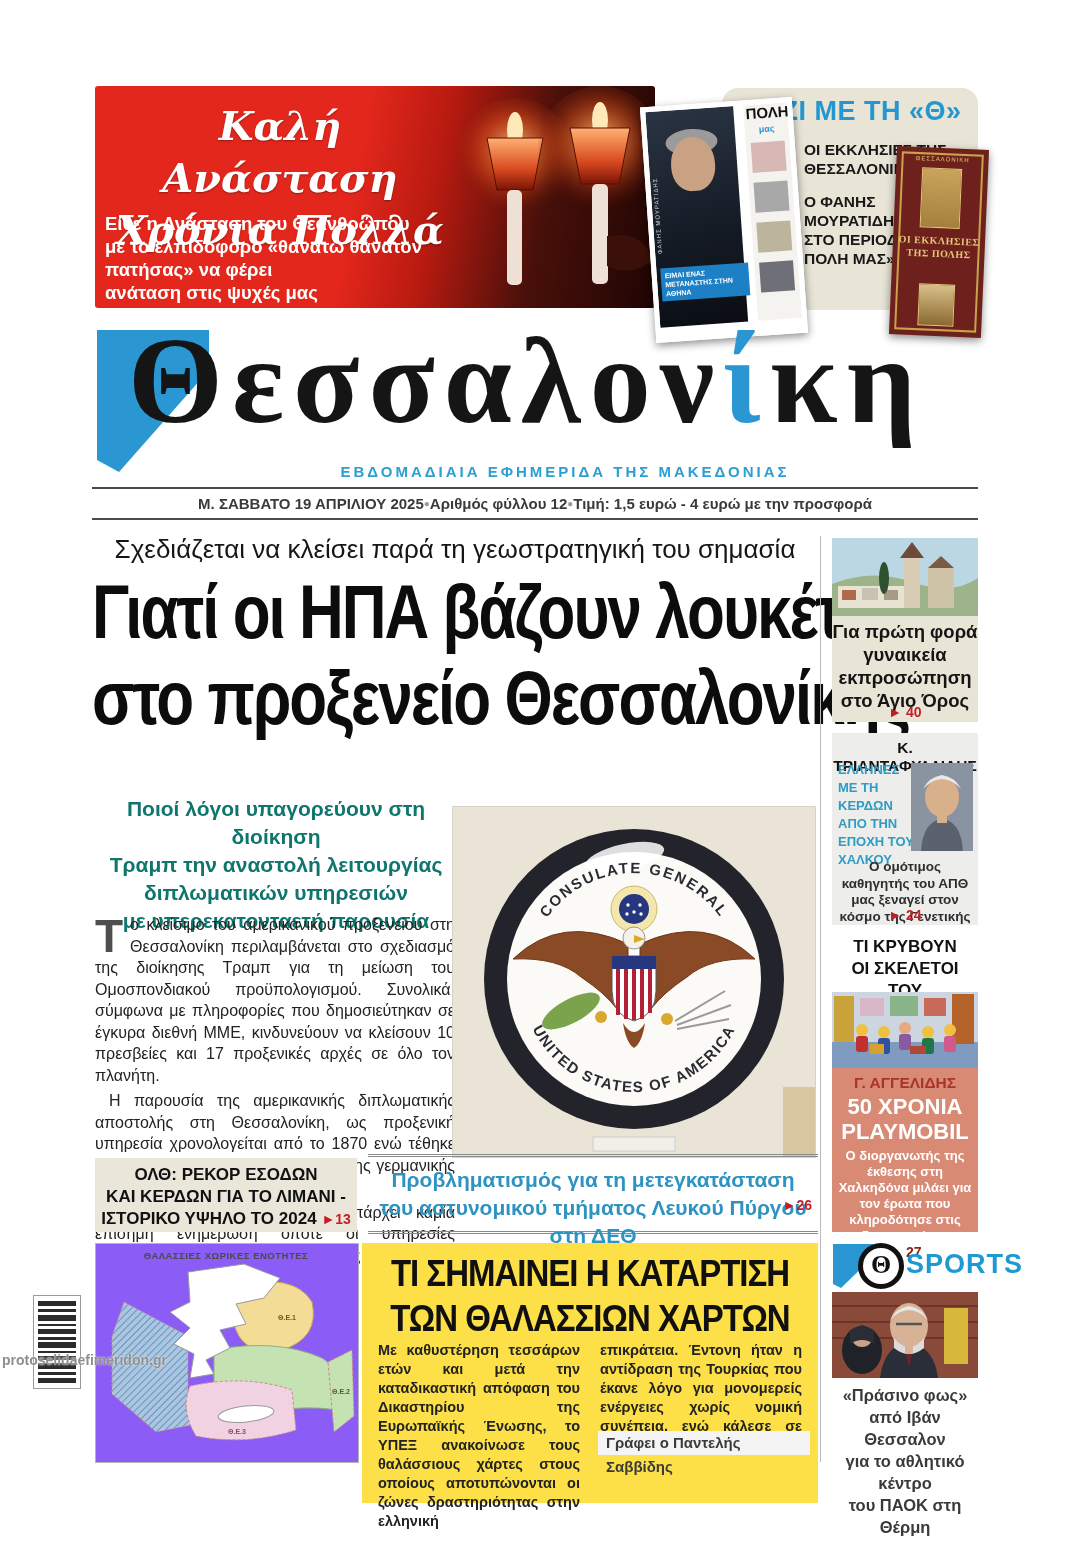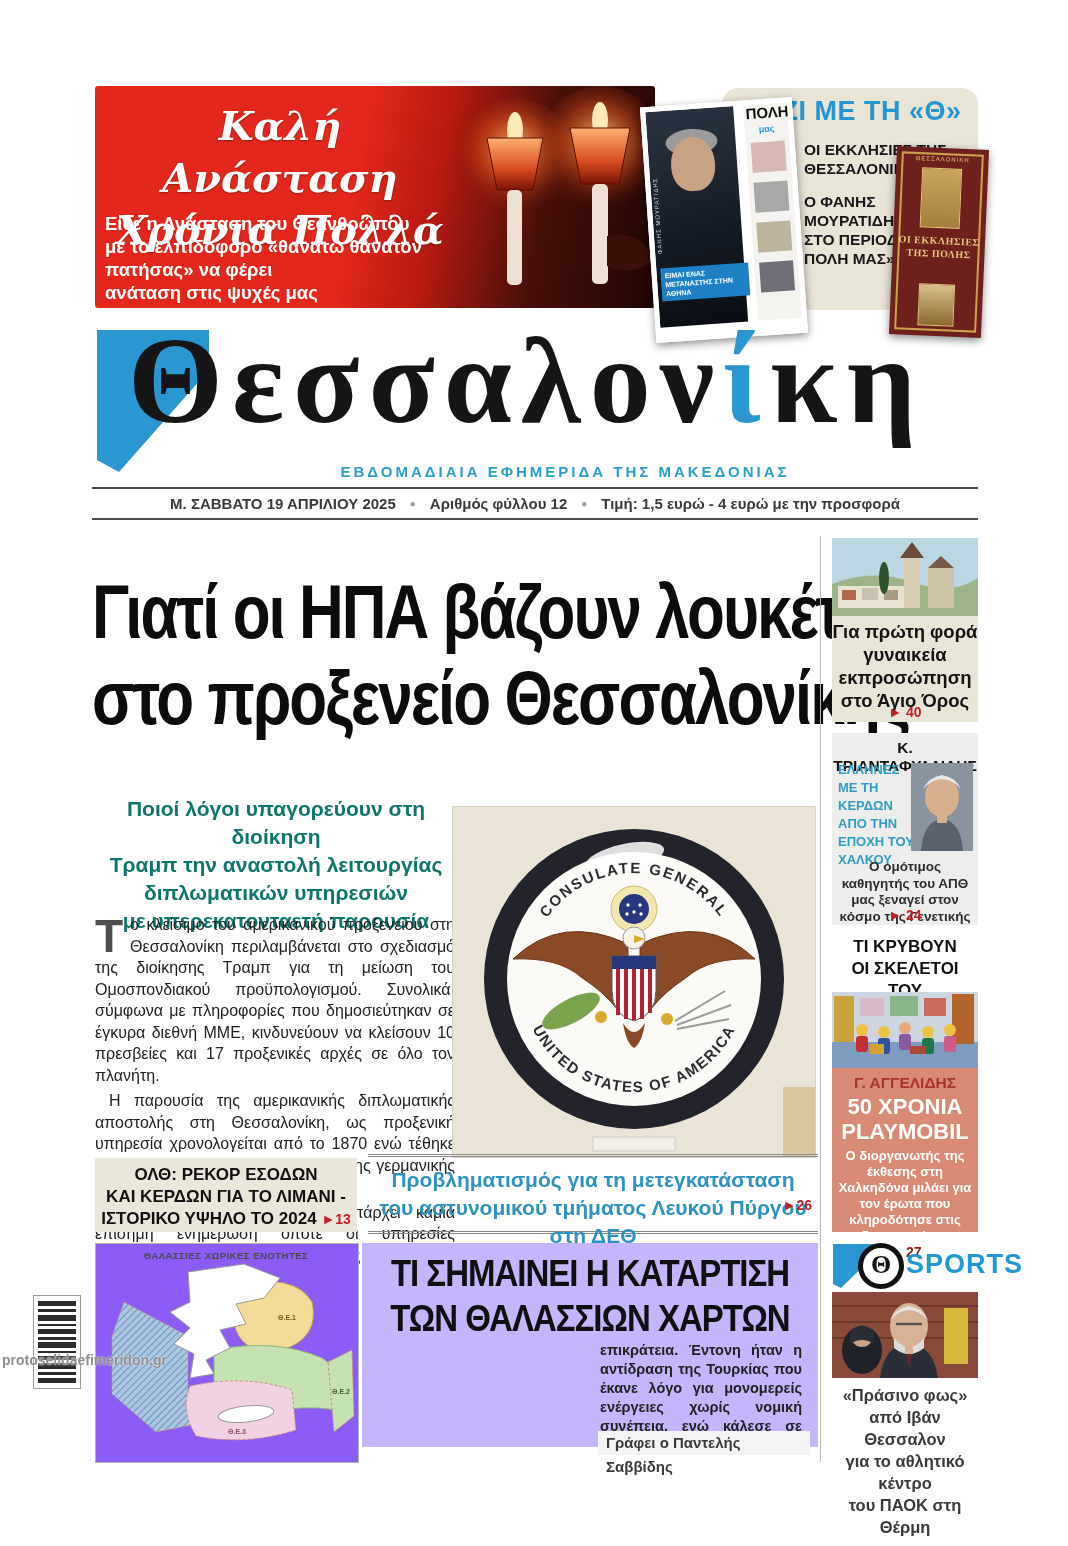--- a/index.html
+++ b/index.html
@@ -68,7 +68,7 @@
 
   
   .dateline{left:92px;top:487px;width:886px;border-top:2px solid #4b4b4b;border-bottom:2px solid #4b4b4b;
-    padding:6px 0;display:flex;justify-content:center;align-items:center;gap:14px;
+    padding:6px 0;display:flex;justify-content:center;align-items:center;
     font-size:15px;font-weight:700;color:#3a3a3a;}
   .dateline .bullet{color:#9a9a9a;font-size:10px;}
 

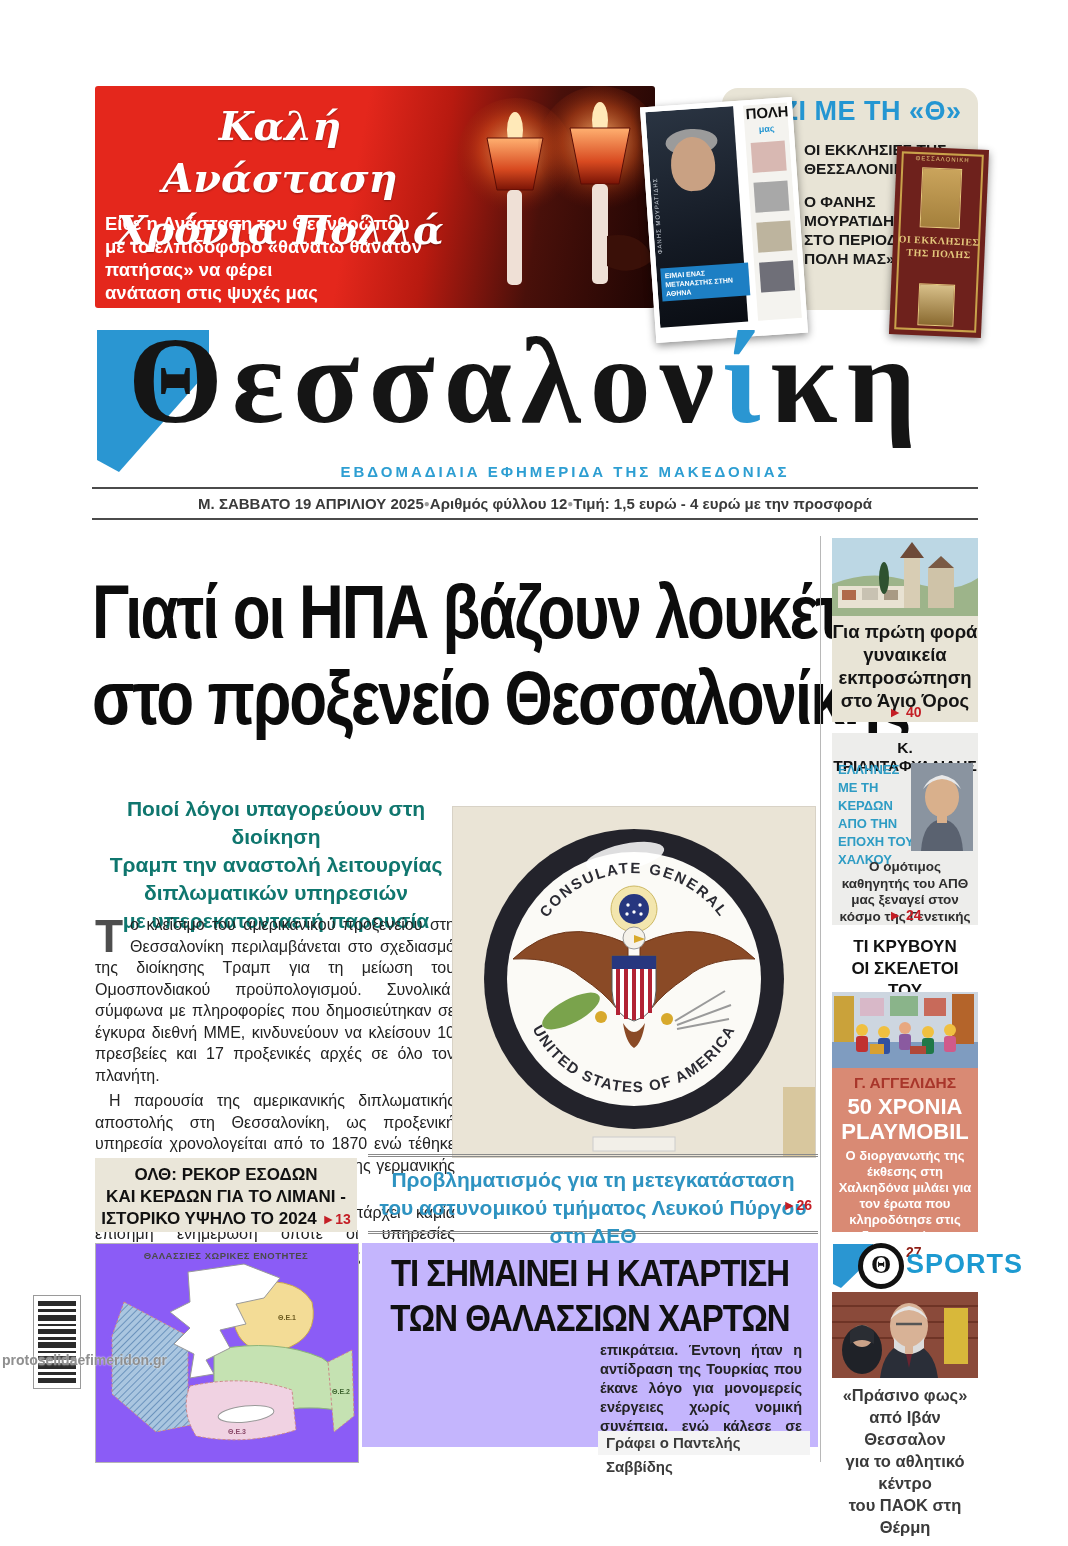--- a/index.html
+++ b/index.html
@@ -251,6 +251,7 @@
     <span>Τιμή: 1,5 ευρώ - 4 ευρώ με την προσφορά</span>
   </div>
 
+  <div class="abs kicker">Σχεδιάζεται να κλείσει παρά τη γεωστρατηγική του σημασία</div>
   <div class="abs headline">Γιατί οι ΗΠΑ βάζουν λουκέτο</div>
   <div class="abs headline headline2">στο προξενείο Θεσσαλονίκης</div>
 

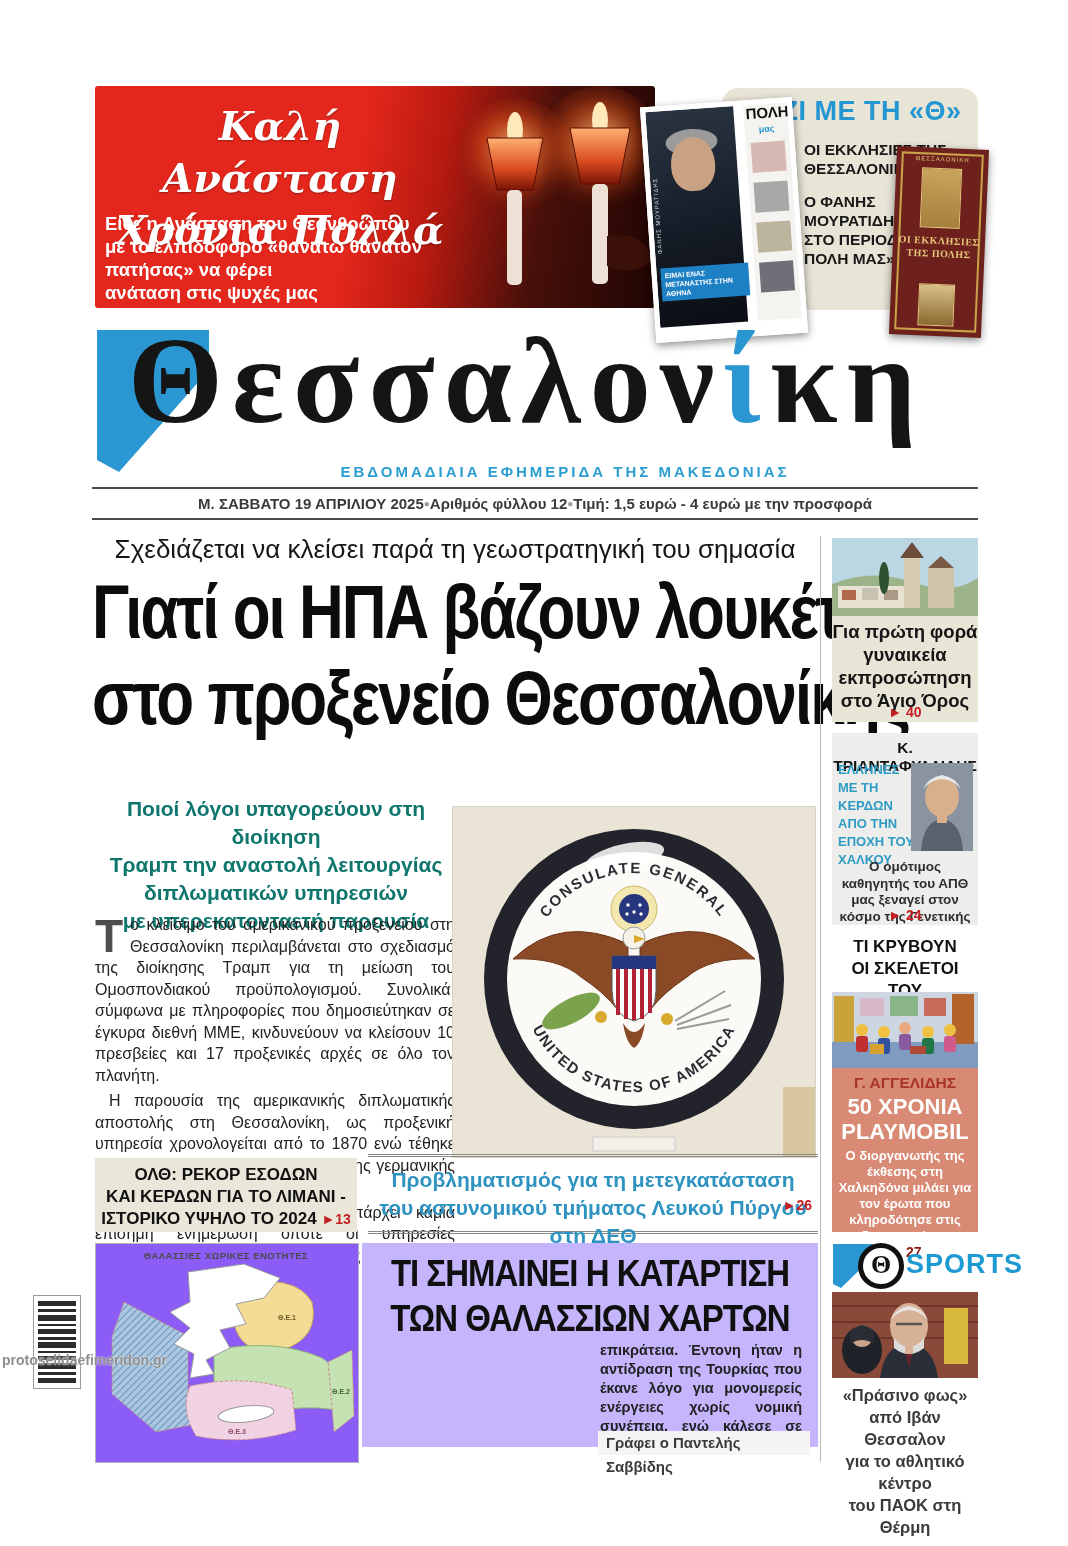--- a/index.html
+++ b/index.html
@@ -131,7 +131,7 @@
 
   
   .map-box{left:95px;top:1243px;width:262px;height:218px;border:1px solid #b5b5b5;background:#8b5cf6;}
-  .graybox{left:362px;top:1243px;width:456px;height:204px;background:#c4b5fd;}
+  .graybox{left:362px;top:1243px;width:456px;height:260px;background:#fde047;}
   .graybox-h{position:absolute;left:0;top:8px;width:100%;text-align:center;font-weight:800;
     font-size:33px;letter-spacing:-1px;color:#101010;transform:scaleY(1.12);transform-origin:center top;
     line-height:40px;}

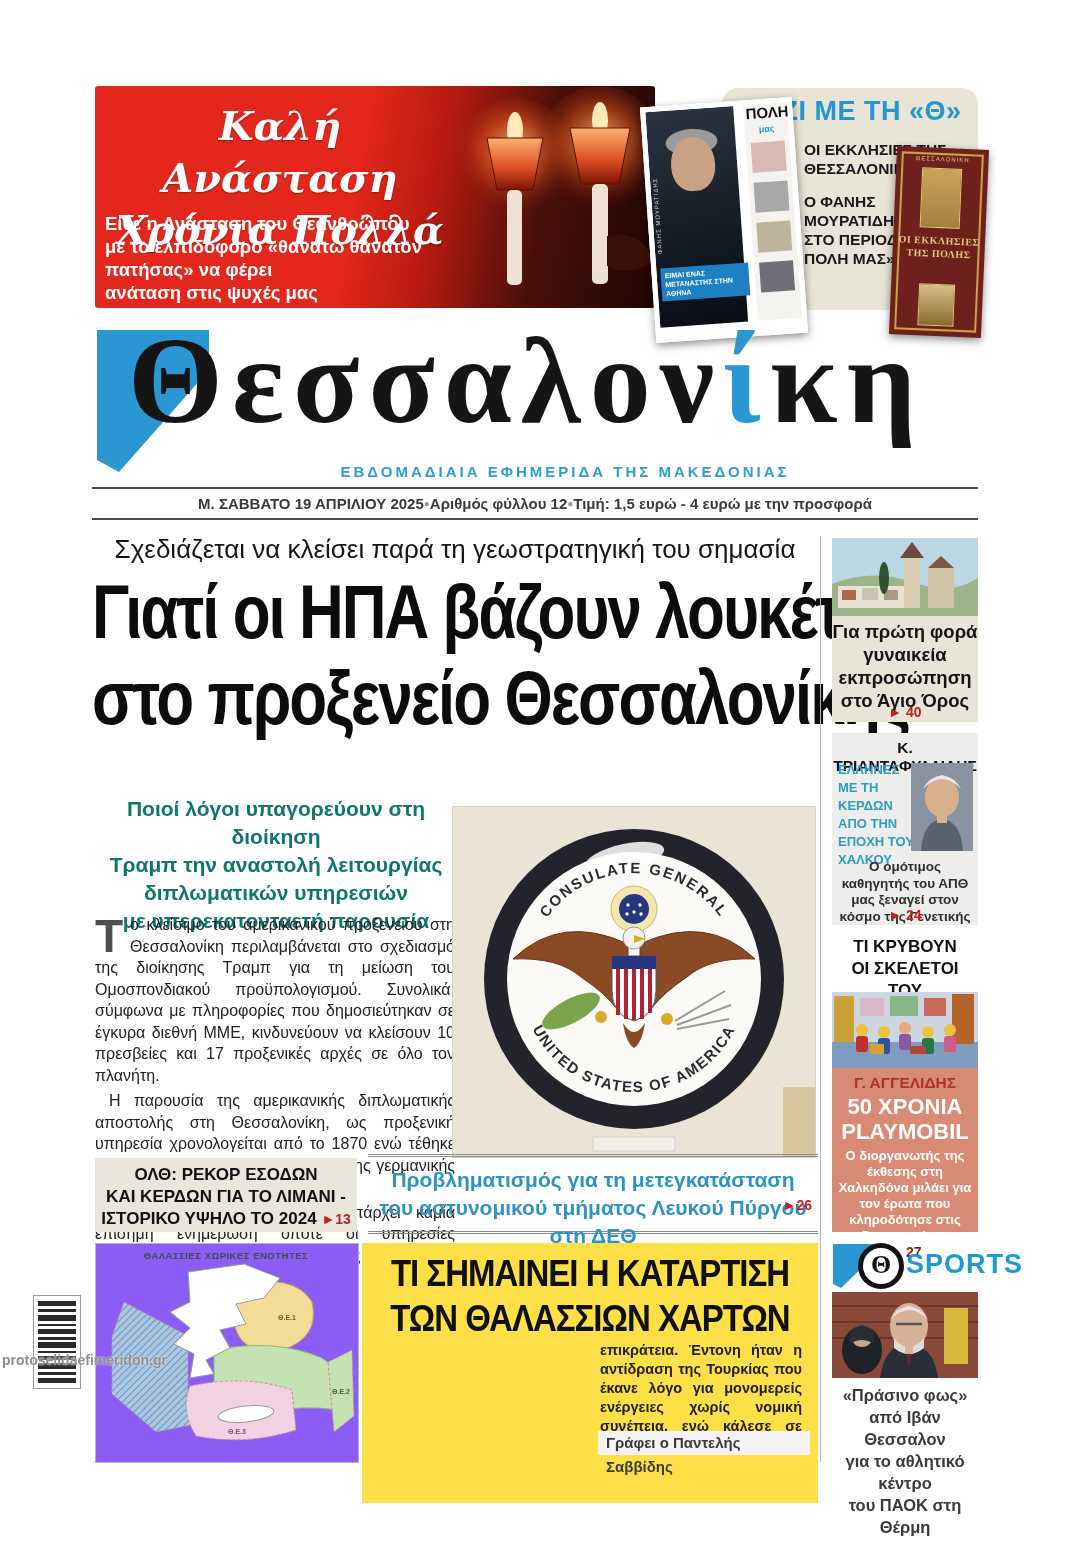--- a/index.html
+++ b/index.html
@@ -491,6 +491,7 @@
       <div>ΤΙ ΣΗΜΑΙΝΕΙ Η ΚΑΤΑΡΤΙΣΗ</div>
       <div>ΤΩΝ ΘΑΛΑΣΣΙΩΝ ΧΑΡΤΩΝ</div>
     </div>
+    <div class="gcol gcol1">Με καθυστέρηση τεσσάρων ετών και μετά την καταδικαστική απόφαση του Δικαστηρίου της Ευρωπαϊκής Ένωσης, το ΥΠΕΞ ανακοίνωσε τους θαλάσσιους χάρτες στους οποίους αποτυπώνονται οι ζώνες δραστηριότητας στην ελληνική</div>
     <div class="gcol gcol2">
       <span>επικράτεια. Έντονη ήταν η αντίδραση της Τουρκίας που έκανε λόγο για μονομερείς ενέργειες χωρίς νομική συνέπεια, ενώ κάλεσε σε διάλογο την Αθήνα</span>
       <span class="page-ref" style="float:right;"><span>►</span><span>8-9</span></span>

